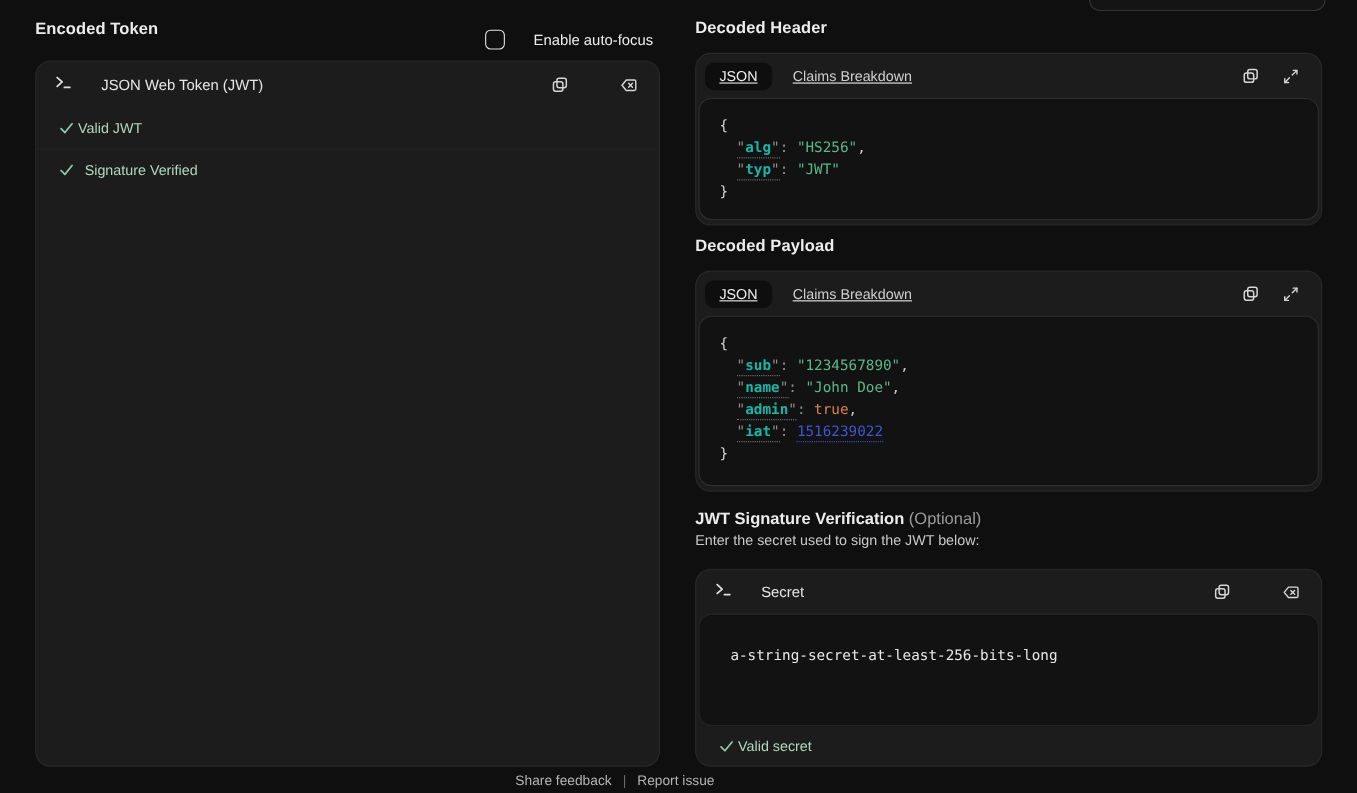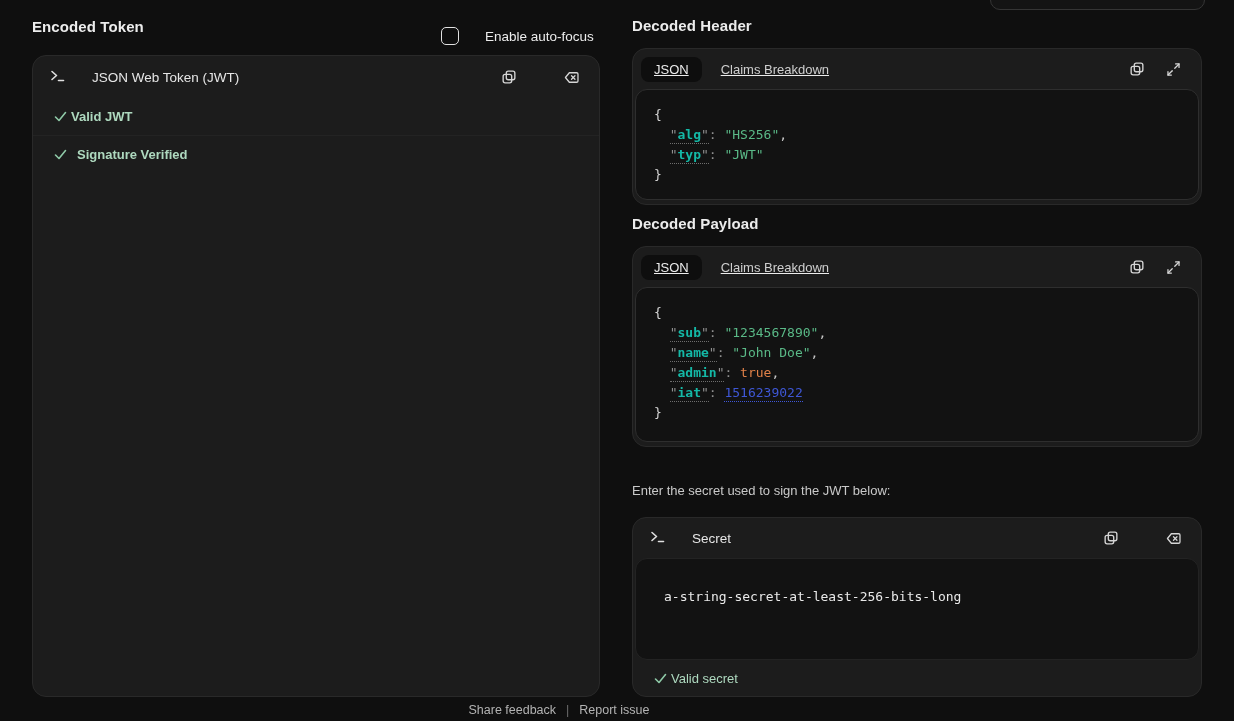--- a/index.html
+++ b/index.html
@@ -31,7 +31,7 @@
   .status-row { display:flex; align-items:center; padding-left:20px; font-size:13px; color:var(--status-green,#aed9bf); }
   .status-row .check-icon { color:var(--check-green,#8fcaa8); display:flex; margin-right:3px; }
   .status-row.wide-gap .check-icon { margin-right:9px; }
-  .row-h { height:37px;font-weight:bold; }
+  .row-h { height:37px; }
   .row-divider { border-top:1px solid #232323; }
 
   

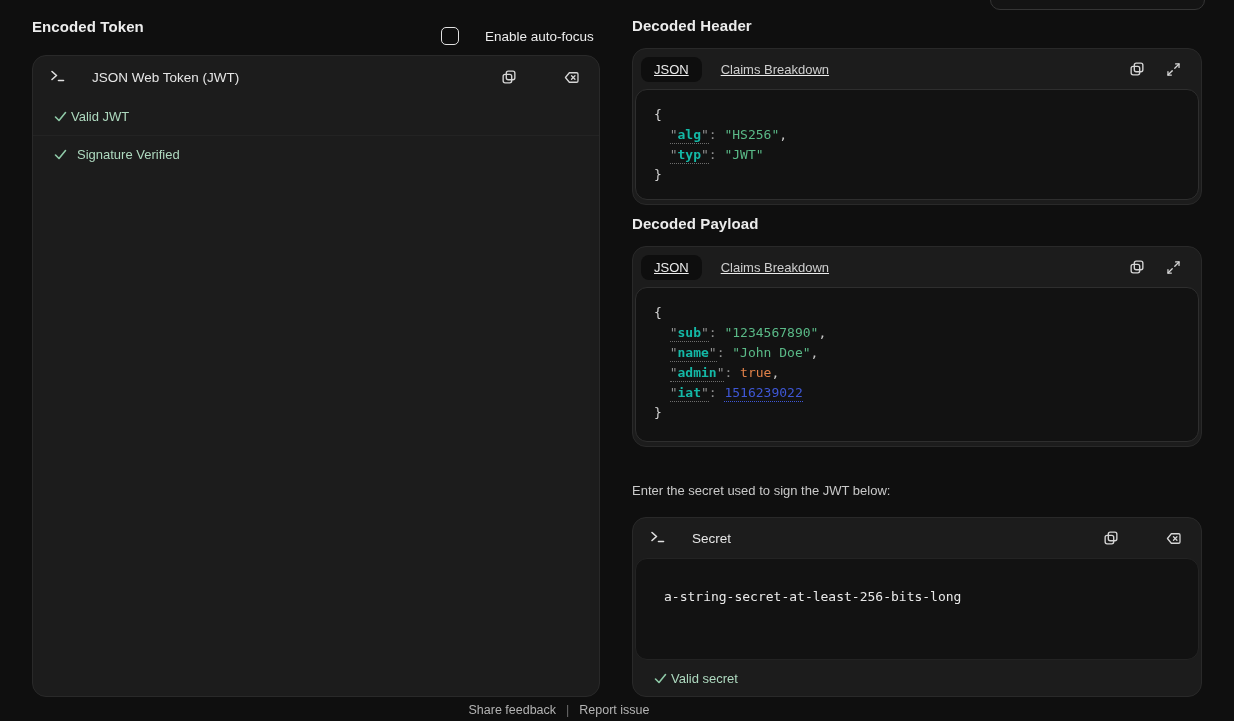--- a/index.html
+++ b/index.html
@@ -193,6 +193,10 @@
     <div class="codebox" style="height:155px;"><div class="code-line"><span class="tok-br">{</span></div><div class="code-line"><span class="tok-ind">  </span><span class="tok-keywrap"><span class="tok-q">"</span><span class="tok-key">sub</span><span class="tok-q">"</span></span><span class="tok-pu">: </span><span class="tok-str">"1234567890"</span><span class="tok-cm">,</span></div><div class="code-line"><span class="tok-ind">  </span><span class="tok-keywrap"><span class="tok-q">"</span><span class="tok-key">name</span><span class="tok-q">"</span></span><span class="tok-pu">: </span><span class="tok-str">"John Doe"</span><span class="tok-cm">,</span></div><div class="code-line"><span class="tok-ind">  </span><span class="tok-keywrap"><span class="tok-q">"</span><span class="tok-key">admin</span><span class="tok-q">"</span></span><span class="tok-pu">: </span><span class="tok-bool">true</span><span class="tok-cm">,</span></div><div class="code-line"><span class="tok-ind">  </span><span class="tok-keywrap"><span class="tok-q">"</span><span class="tok-key">iat</span><span class="tok-q">"</span></span><span class="tok-pu">: </span><span class="tok-num">1516239022</span></div><div class="code-line"><span class="tok-br">}</span></div></div>
   </div>
 
+  <div class="sig-title">
+    <span>JWT Signature Verification</span>
+    <span class="optional">(Optional)</span>
+  </div>
   <div class="sig-sub">Enter the secret used to sign the JWT below:</div>
 
 

